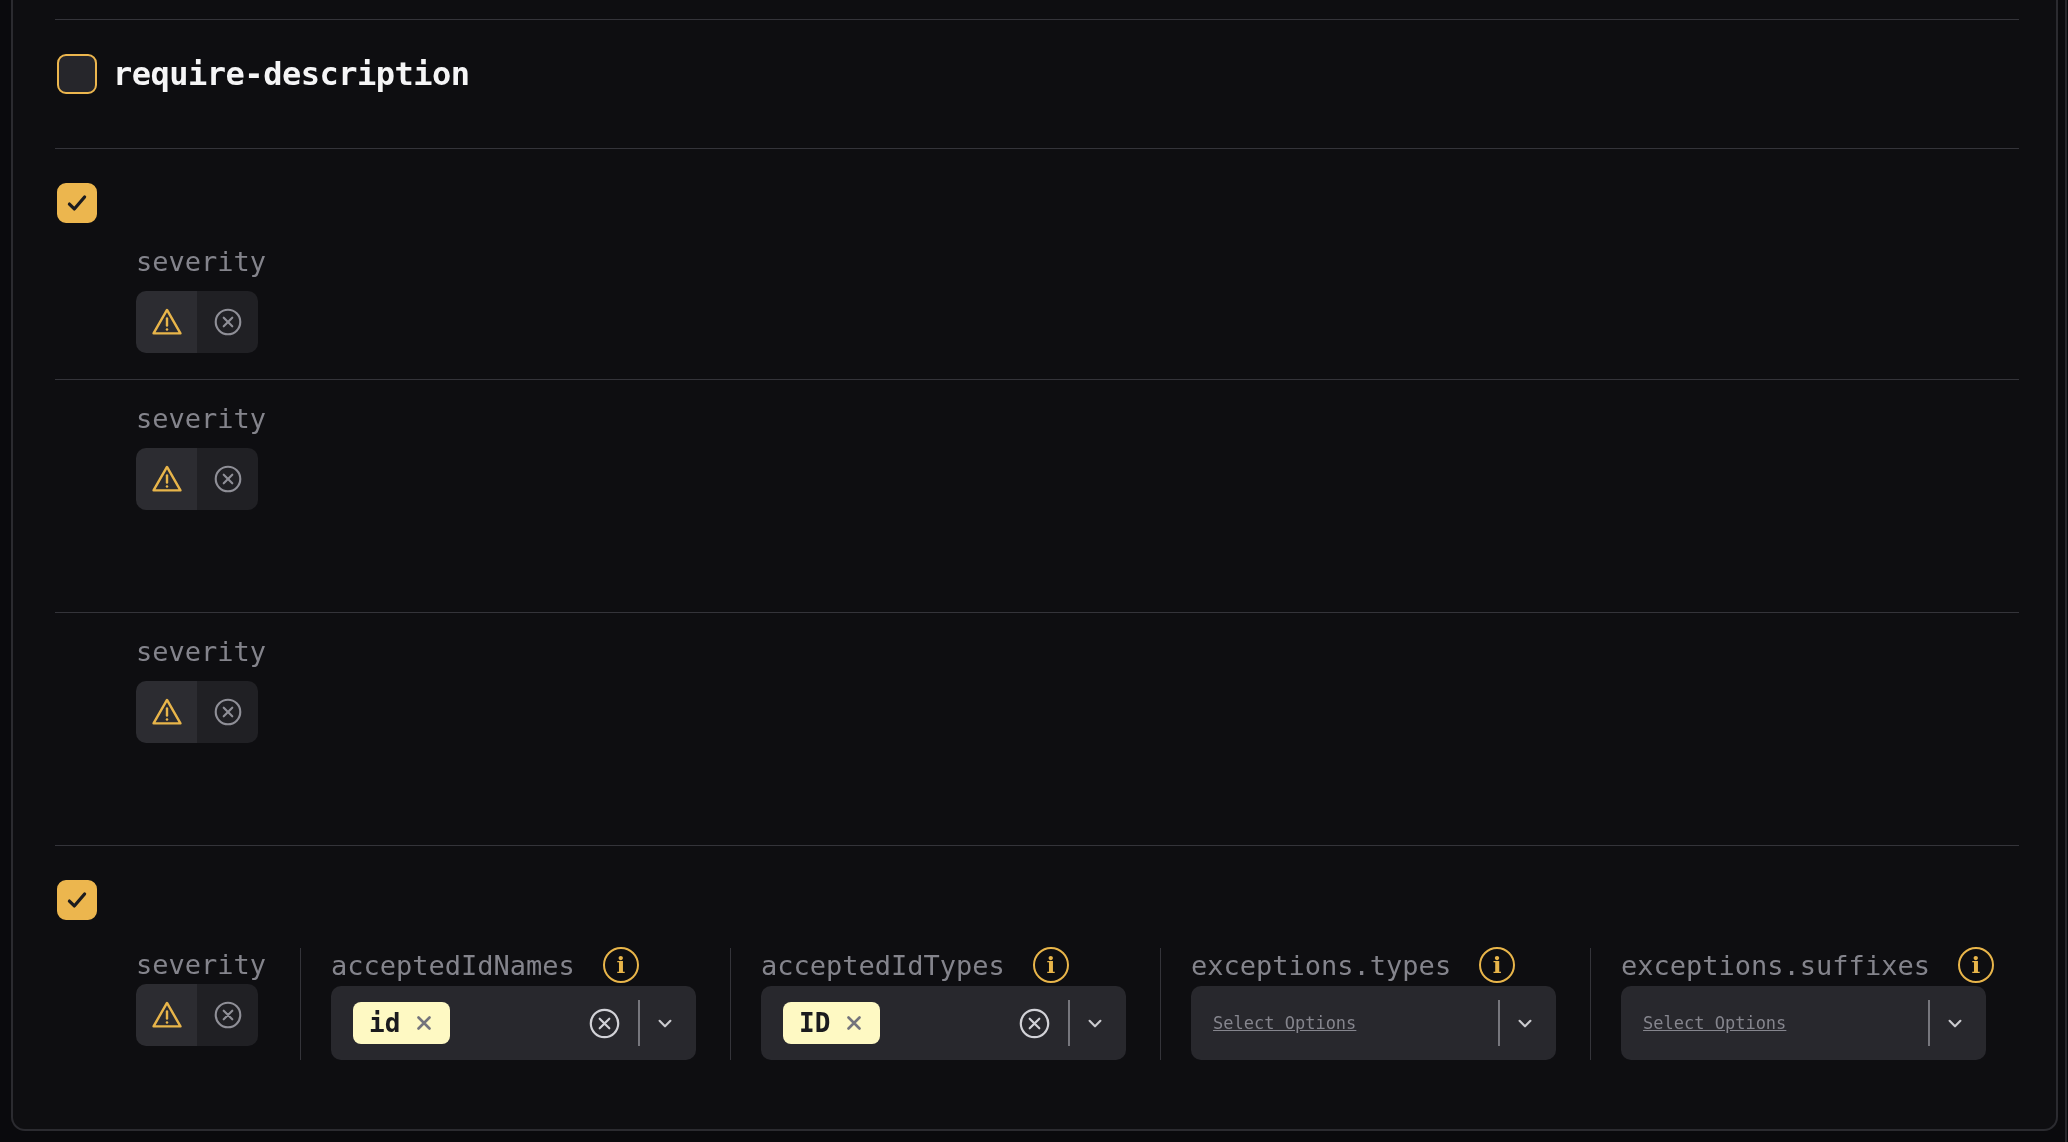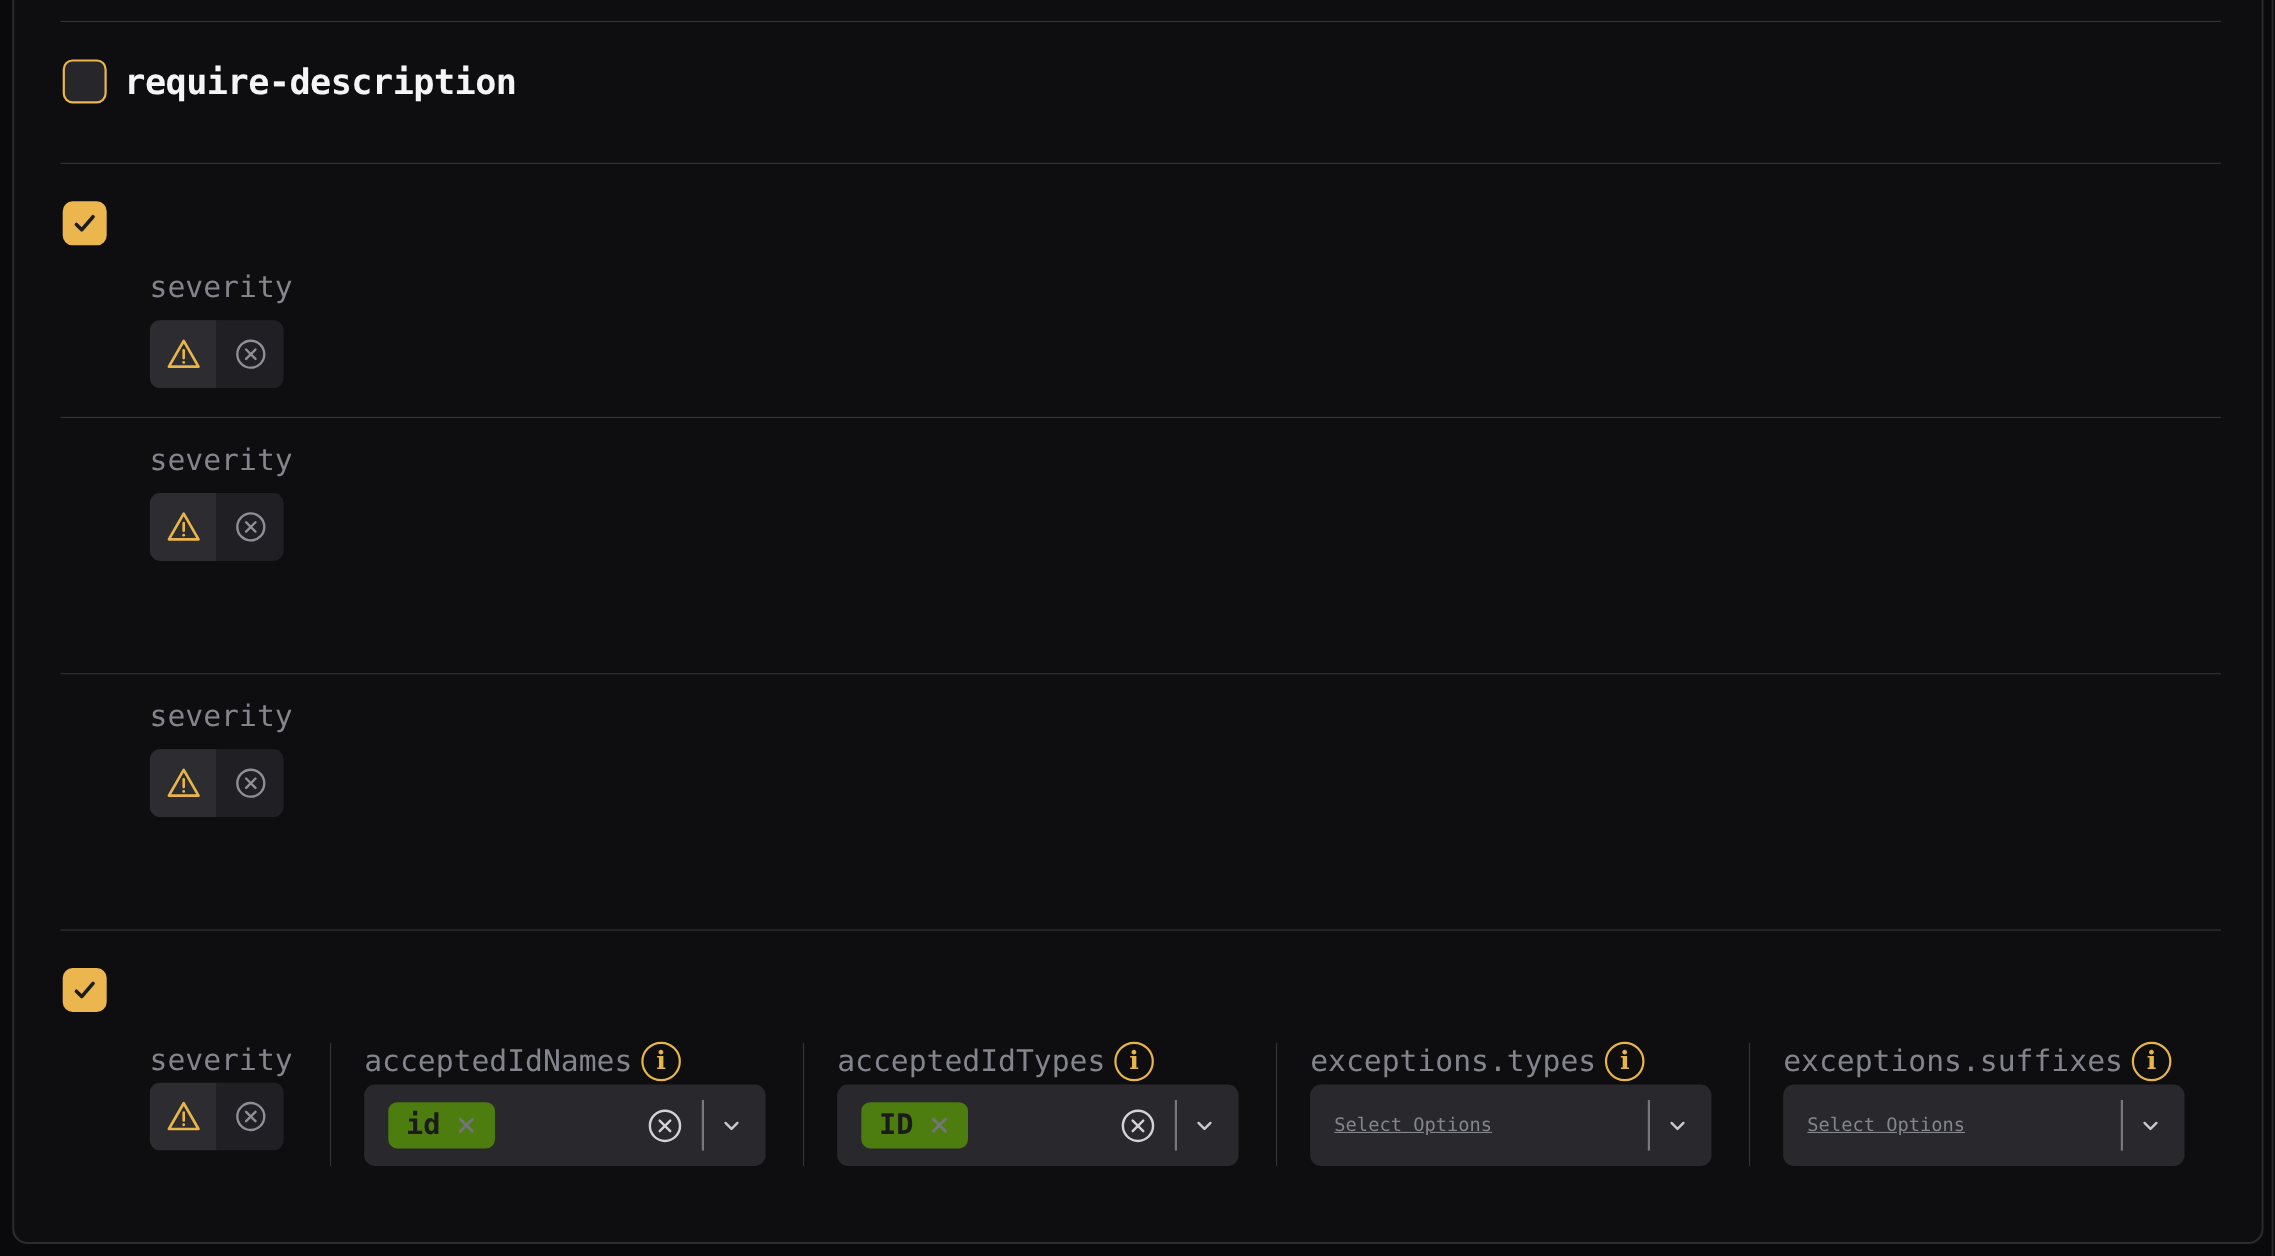--- a/index.html
+++ b/index.html
@@ -71,7 +71,7 @@
   .config-col .severity-label { margin:0; }
   .config-col .severity-control { margin:2px 0 0 0; }
   .opt-label-line {
-    display:flex; align-items:center; gap:8px; height:34px;
+    display:flex; align-items:center; gap:28px; height:34px;
   }
   .opt-label { font-size:27px; color:#84848c; white-space:nowrap; }
   .info-icon {

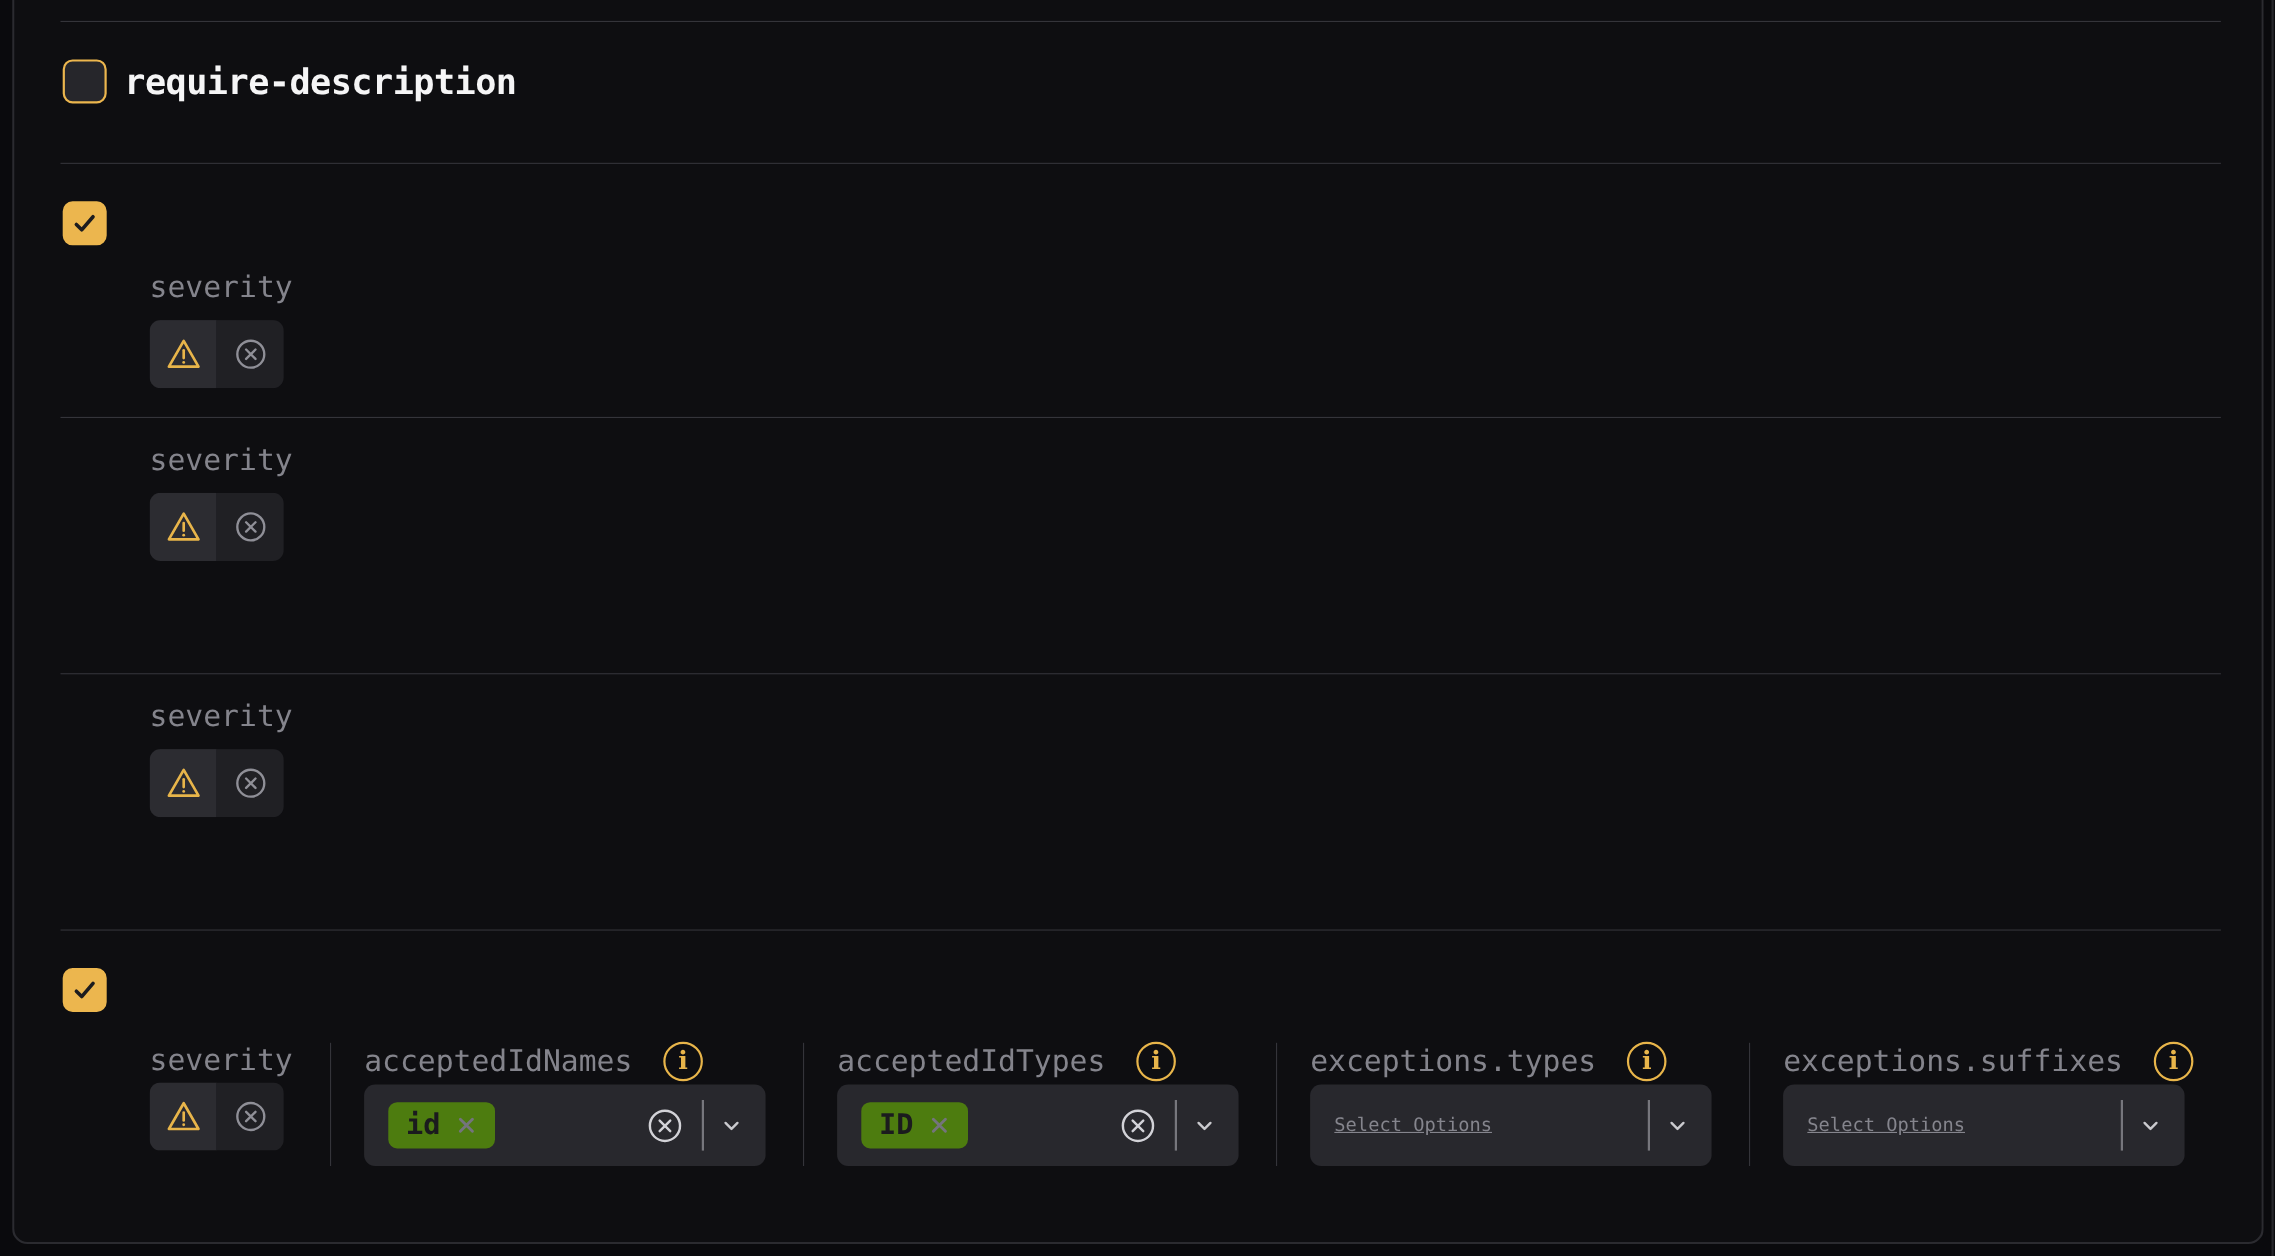--- a/index.html
+++ b/index.html
@@ -90,7 +90,7 @@
     cursor:pointer;
   }
   .tag-chip {
-    height:42px; border-radius:8px; background:#4d7c0f;
+    height:42px; border-radius:8px; background:#fef9c3;
     display:flex; align-items:center; gap:14px;
     padding:0 16px;
   }

